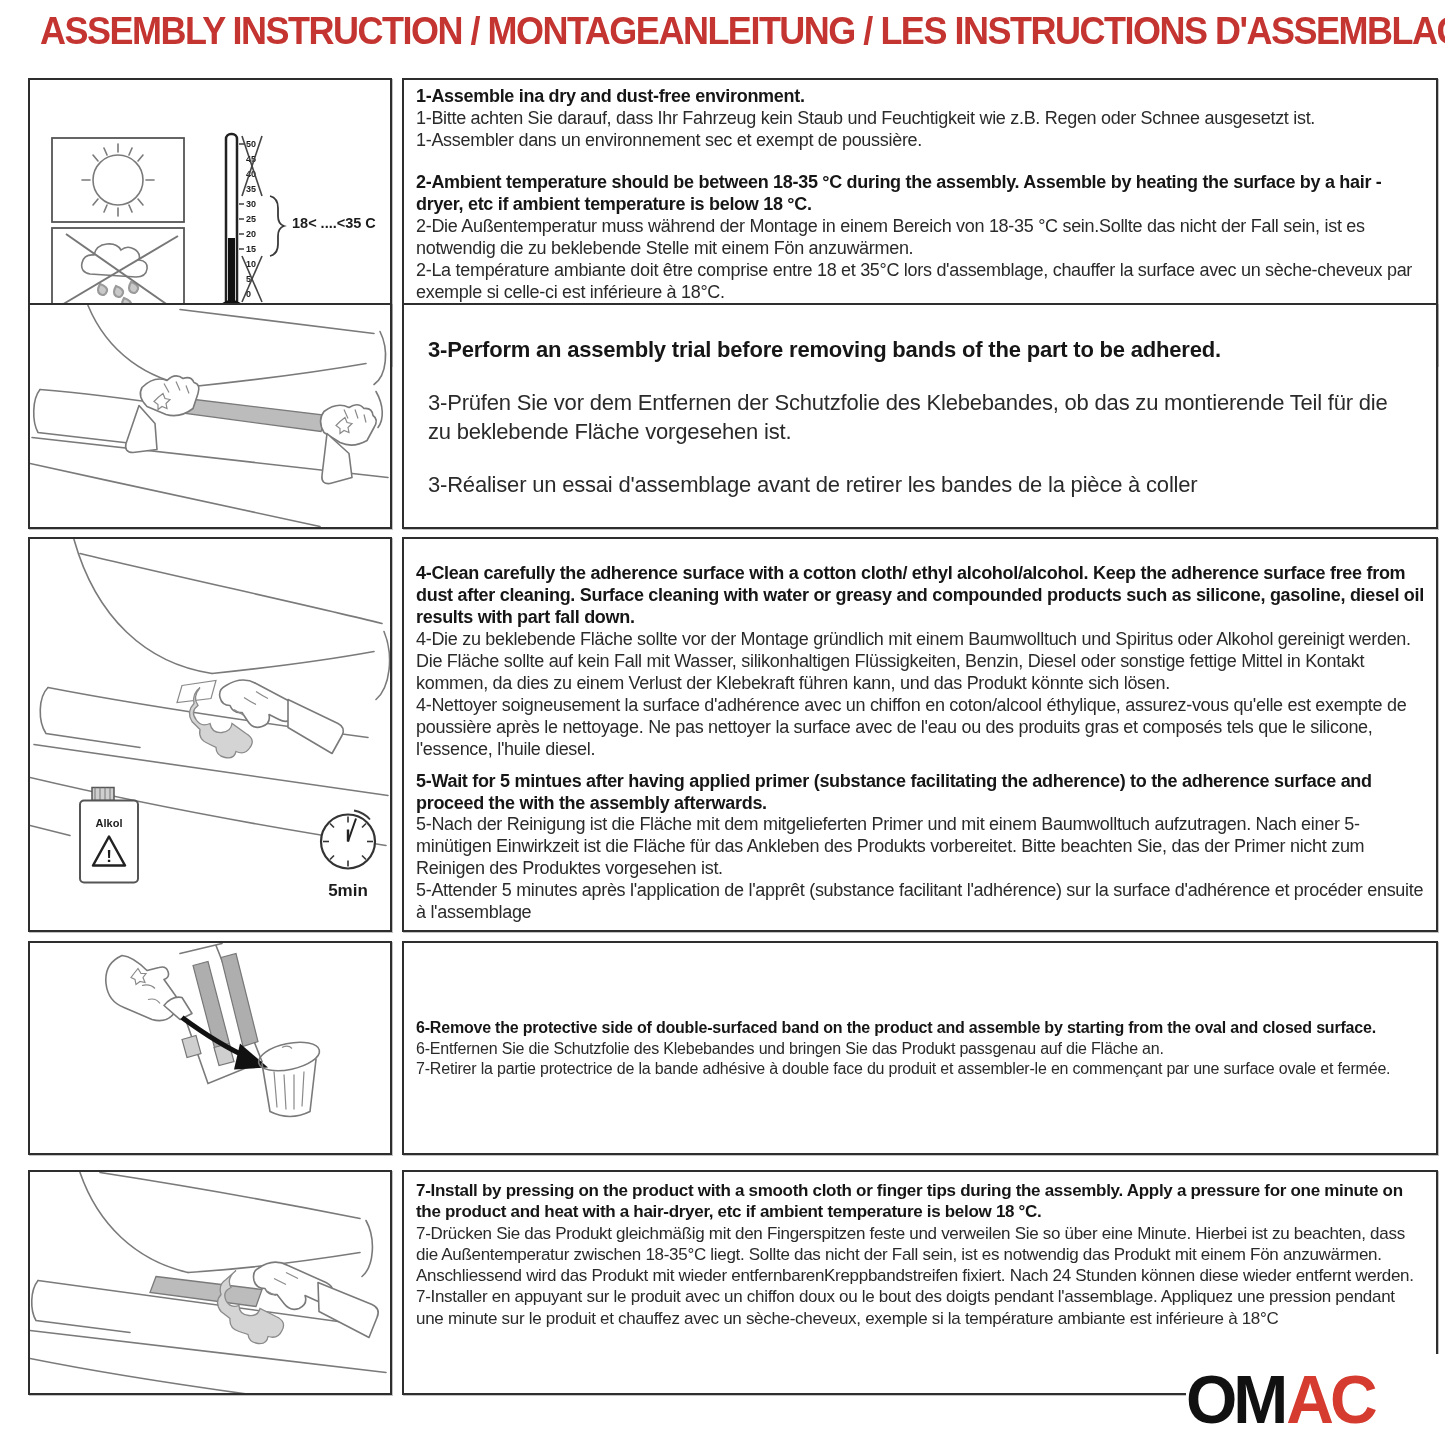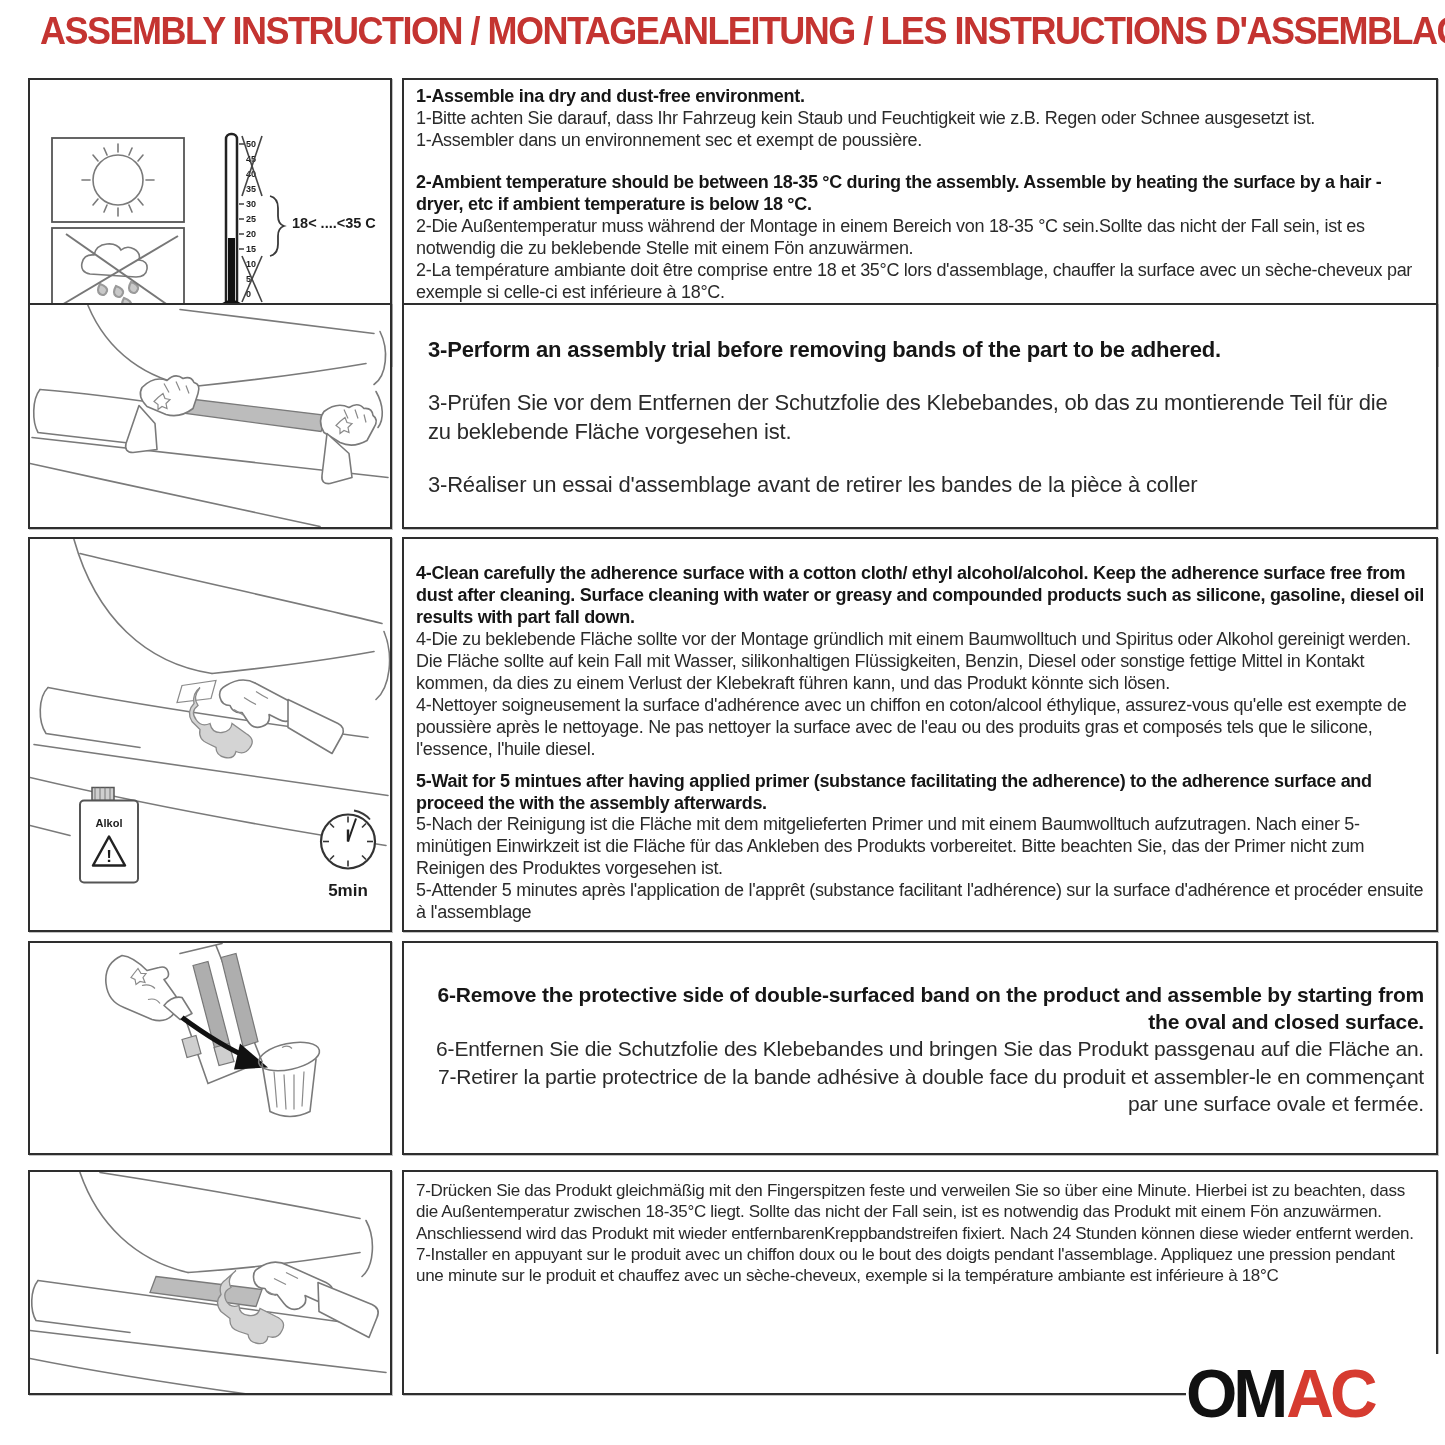--- a/index.html
+++ b/index.html
@@ -22,7 +22,7 @@
   .t18 p{margin:0;font-size:18px;line-height:1.22;letter-spacing:-0.3px;color:#2a2a2a;}
   .t17 p{margin:0;font-size:17px;line-height:1.25;letter-spacing:-0.3px;color:#2a2a2a;}
   .t22 p{margin:12px;font-size:22px;line-height:1.32;letter-spacing:-0.2px;color:#2a2a2a;}
-  .t21 p{margin:0;font-size:21px;line-height:1.3;letter-spacing:-0.2px;color:#2a2a2a;text-align:right;}
+  .t21 p{margin:0;font-size:16px;line-height:1.3;letter-spacing:-0.2px;color:#2a2a2a;}
   p.b{font-weight:bold;color:#161616;}
   .gap{height:20px;}
   .gap-s{height:10px;}

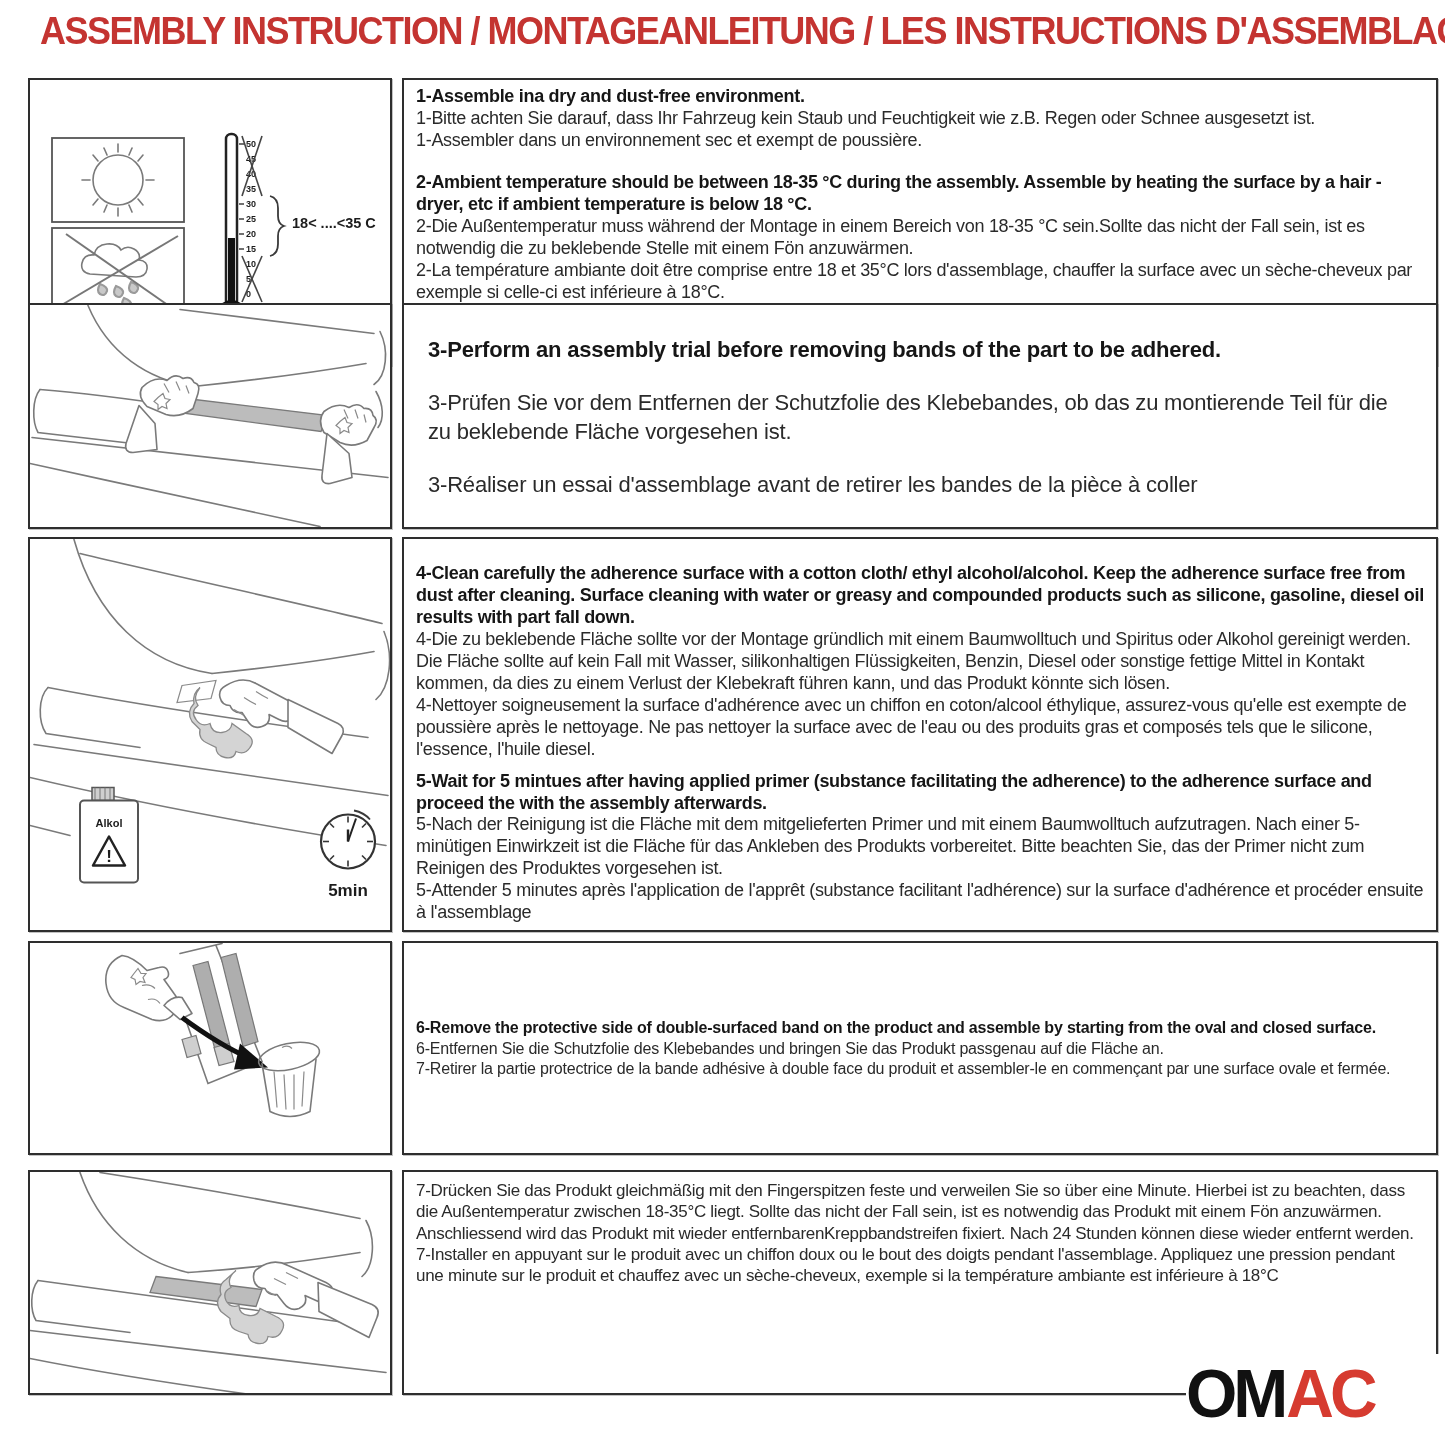--- a/index.html
+++ b/index.html
@@ -301,6 +301,7 @@
 
   <div class="box rbox r5">
     <div class="txt t17" style="padding-top:8px;">
+      <p class="b">7-Install by pressing on the product with a smooth cloth or finger tips during the assembly. Apply a pressure for one minute on the product and heat with a hair-dryer, etc if ambient temperature is below 18 °C.</p>
       <p>7-Drücken Sie das Produkt gleichmäßig mit den Fingerspitzen feste und verweilen Sie so über eine Minute. Hierbei ist zu beachten, dass die Außentemperatur zwischen 18-35°C liegt. Sollte das nicht der Fall sein, ist es notwendig das Produkt mit einem Fön anzuwärmen. Anschliessend wird das Produkt mit wieder entfernbarenKreppbandstreifen fixiert. Nach 24 Stunden können diese wieder entfernt werden.</p>
       <p>7-Installer en appuyant sur le produit avec un chiffon doux ou le bout des doigts pendant l'assemblage. Appliquez une pression pendant une minute sur le produit et chauffez avec un sèche-cheveux, exemple si la température ambiante est inférieure à 18°C</p>
     </div>

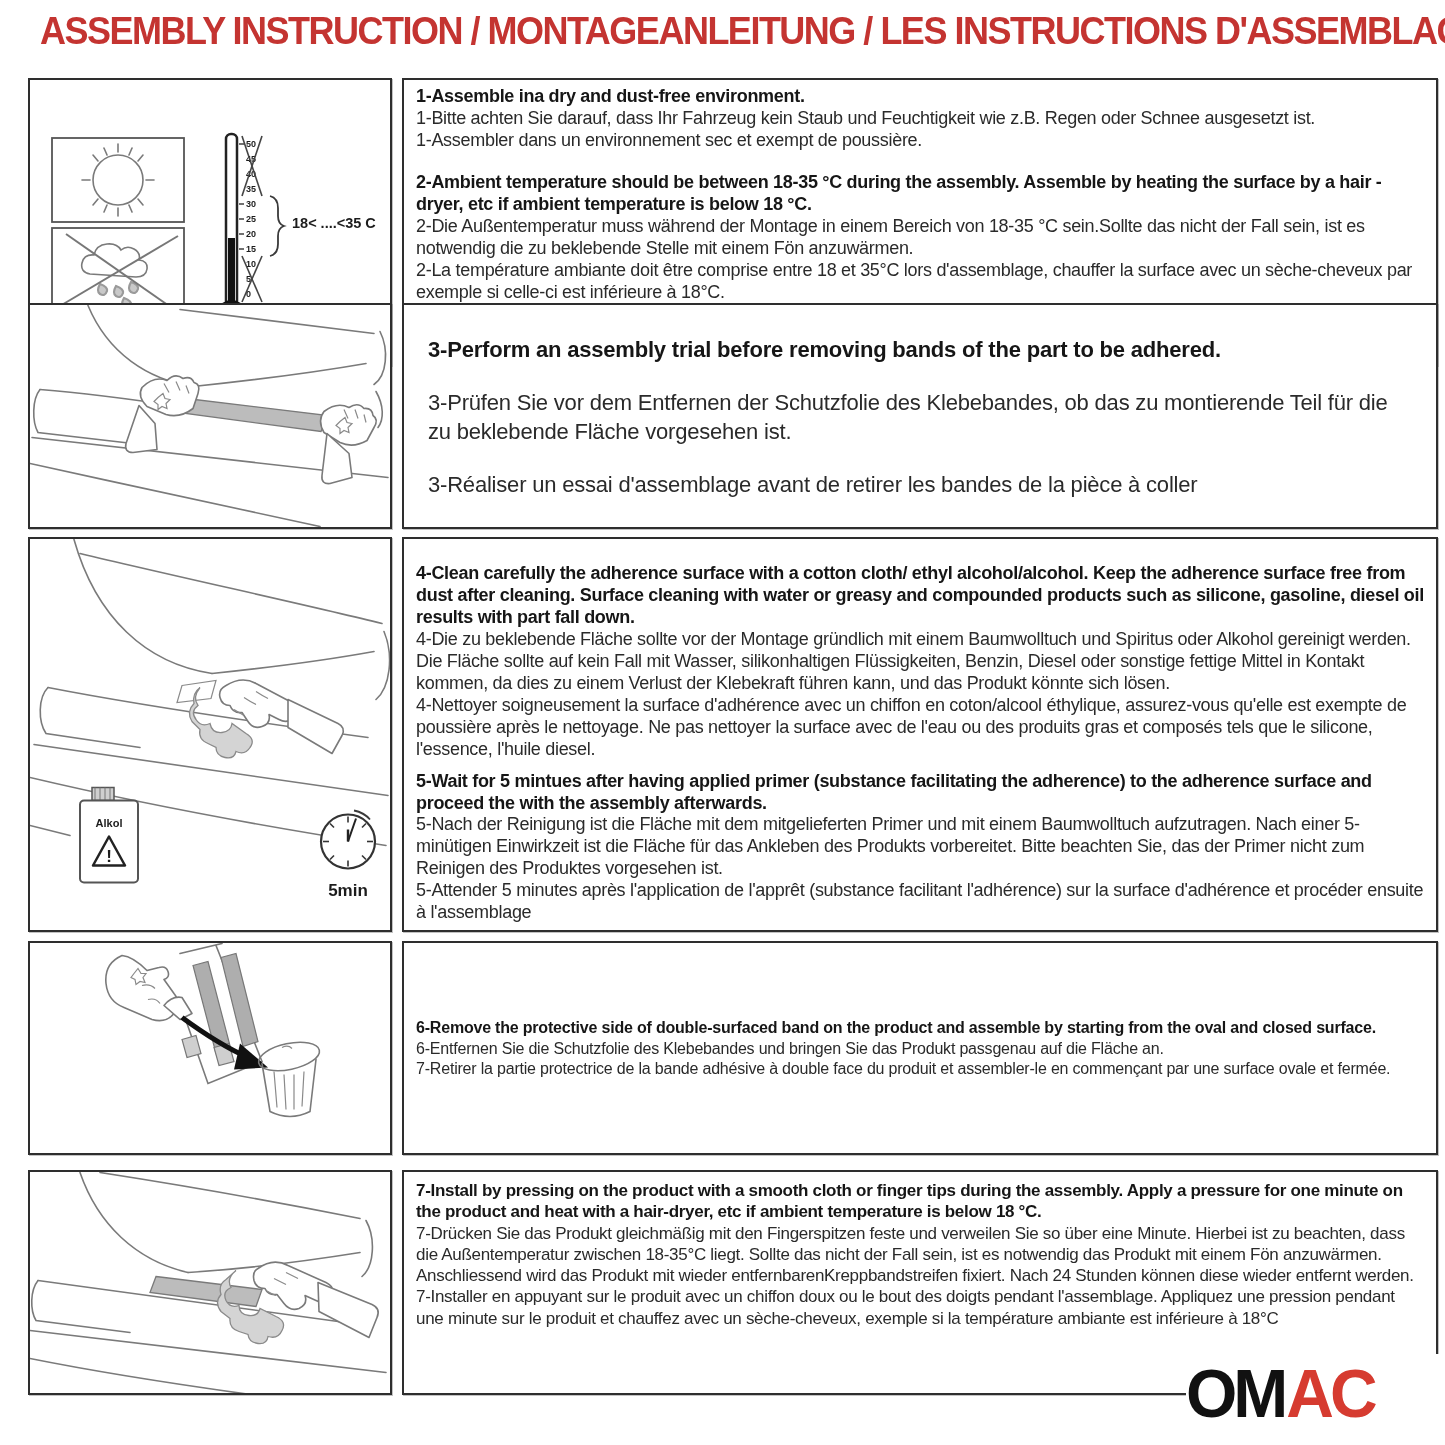--- a/index.html
+++ b/index.html
@@ -35,7 +35,7 @@
   .fillc{fill:#d4d4d4;stroke:#8a8a8a;stroke-width:1.3;}
   .hand{fill:#fff;stroke:#7a7a7a;stroke-width:1.6;stroke-linejoin:round;}
   .logo{position:absolute;left:1186px;top:1354px;width:258px;height:78px;background:#fff;
-        display:flex;align-items:center;z-index:6;}
+        display:flex;align-items:flex-end;z-index:6;}
   .logo span{font-size:66px;font-weight:800;letter-spacing:-4px;line-height:1;
              transform:scaleY(1.05);transform-origin:center;}
   .logo .lb{color:#111;}

